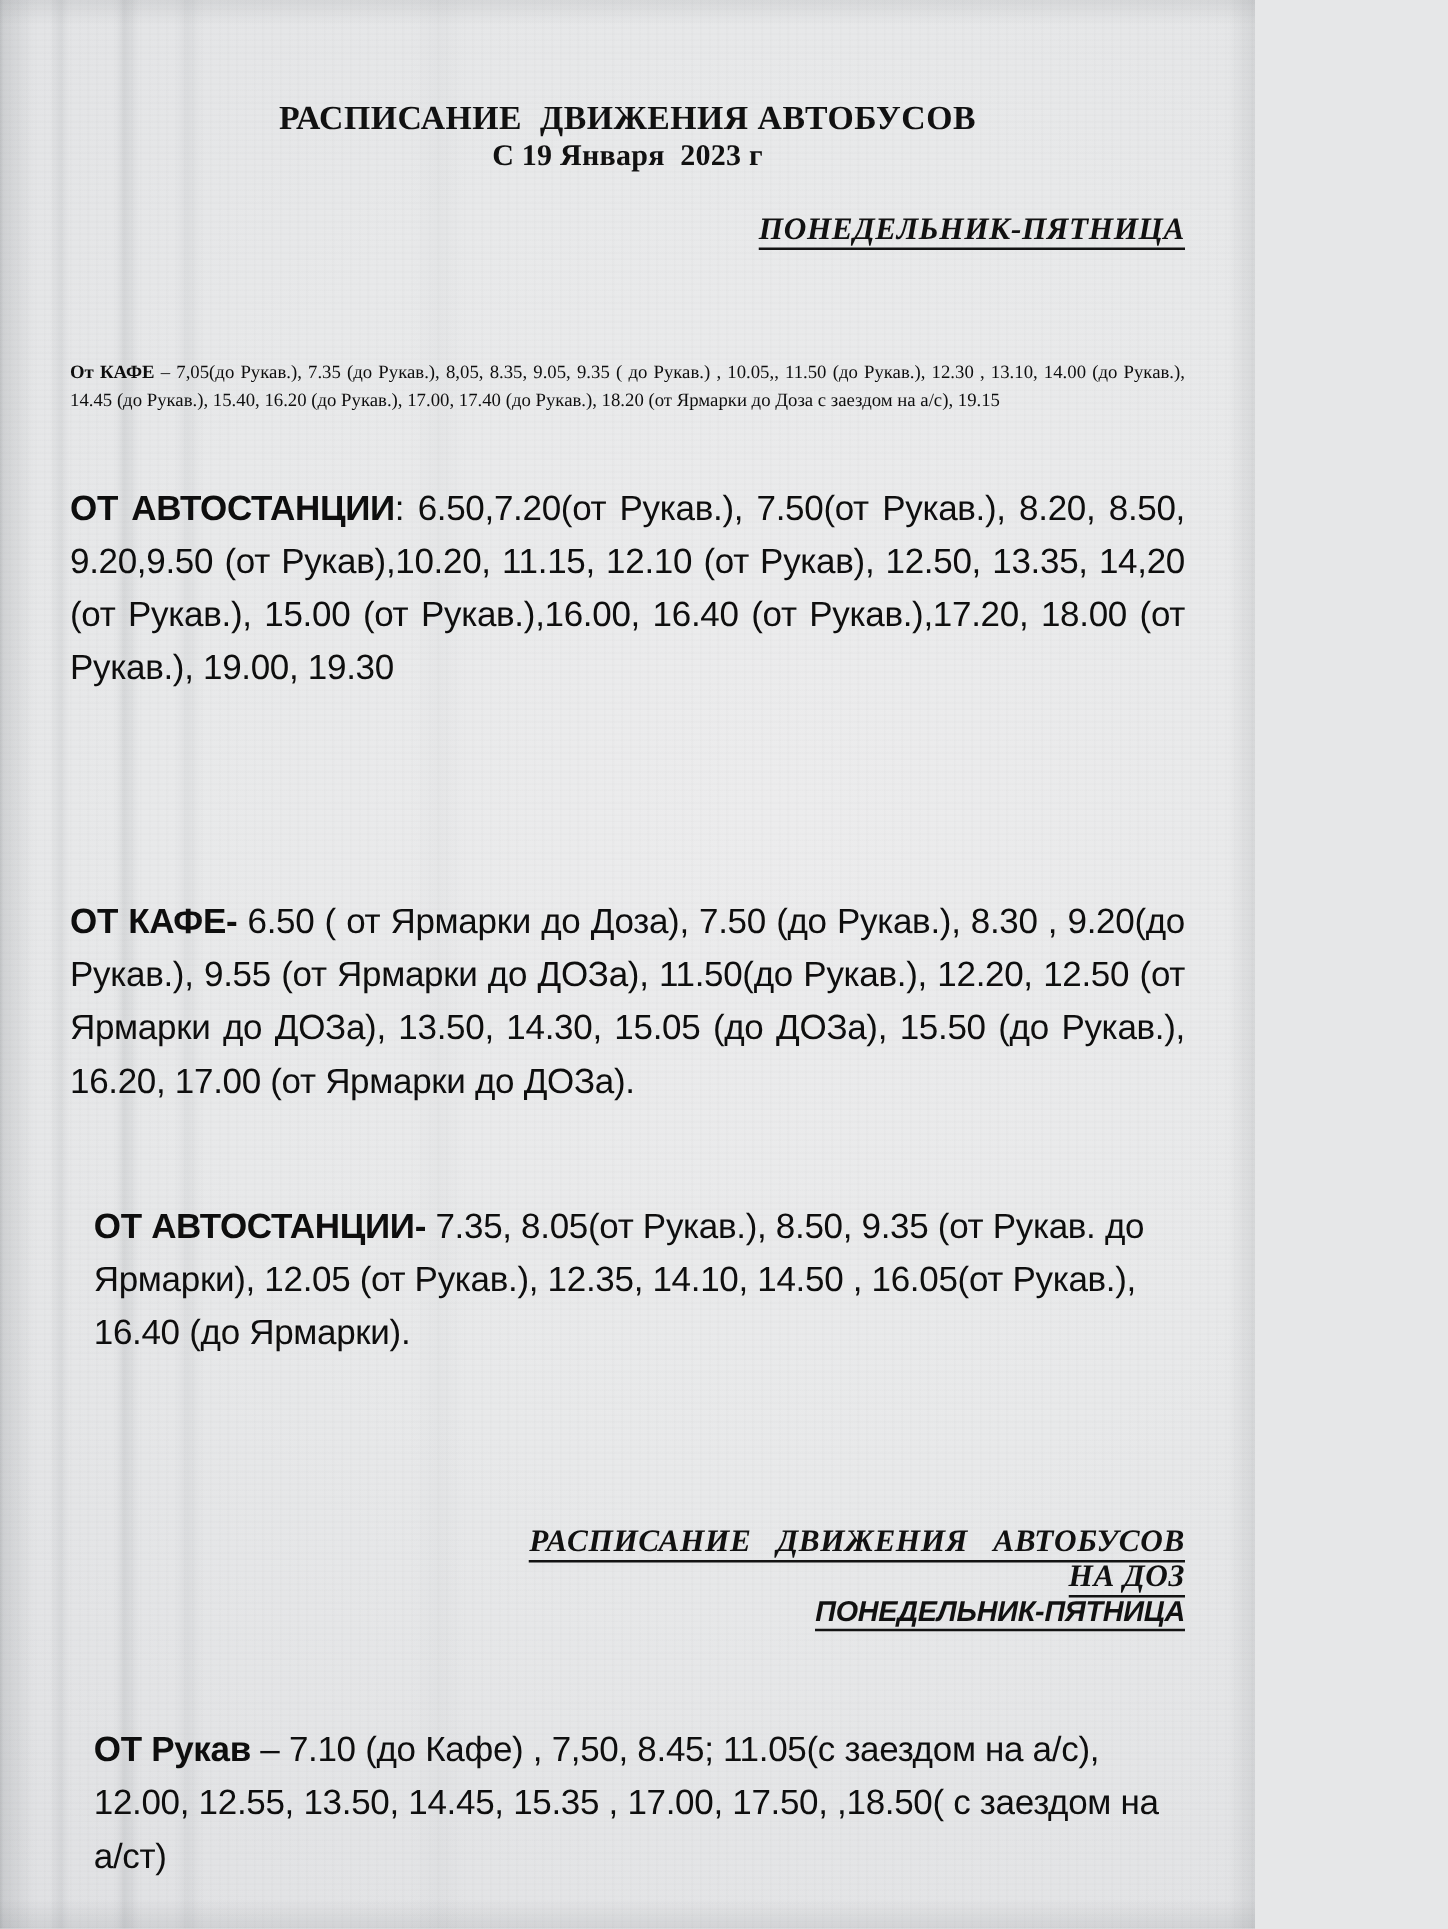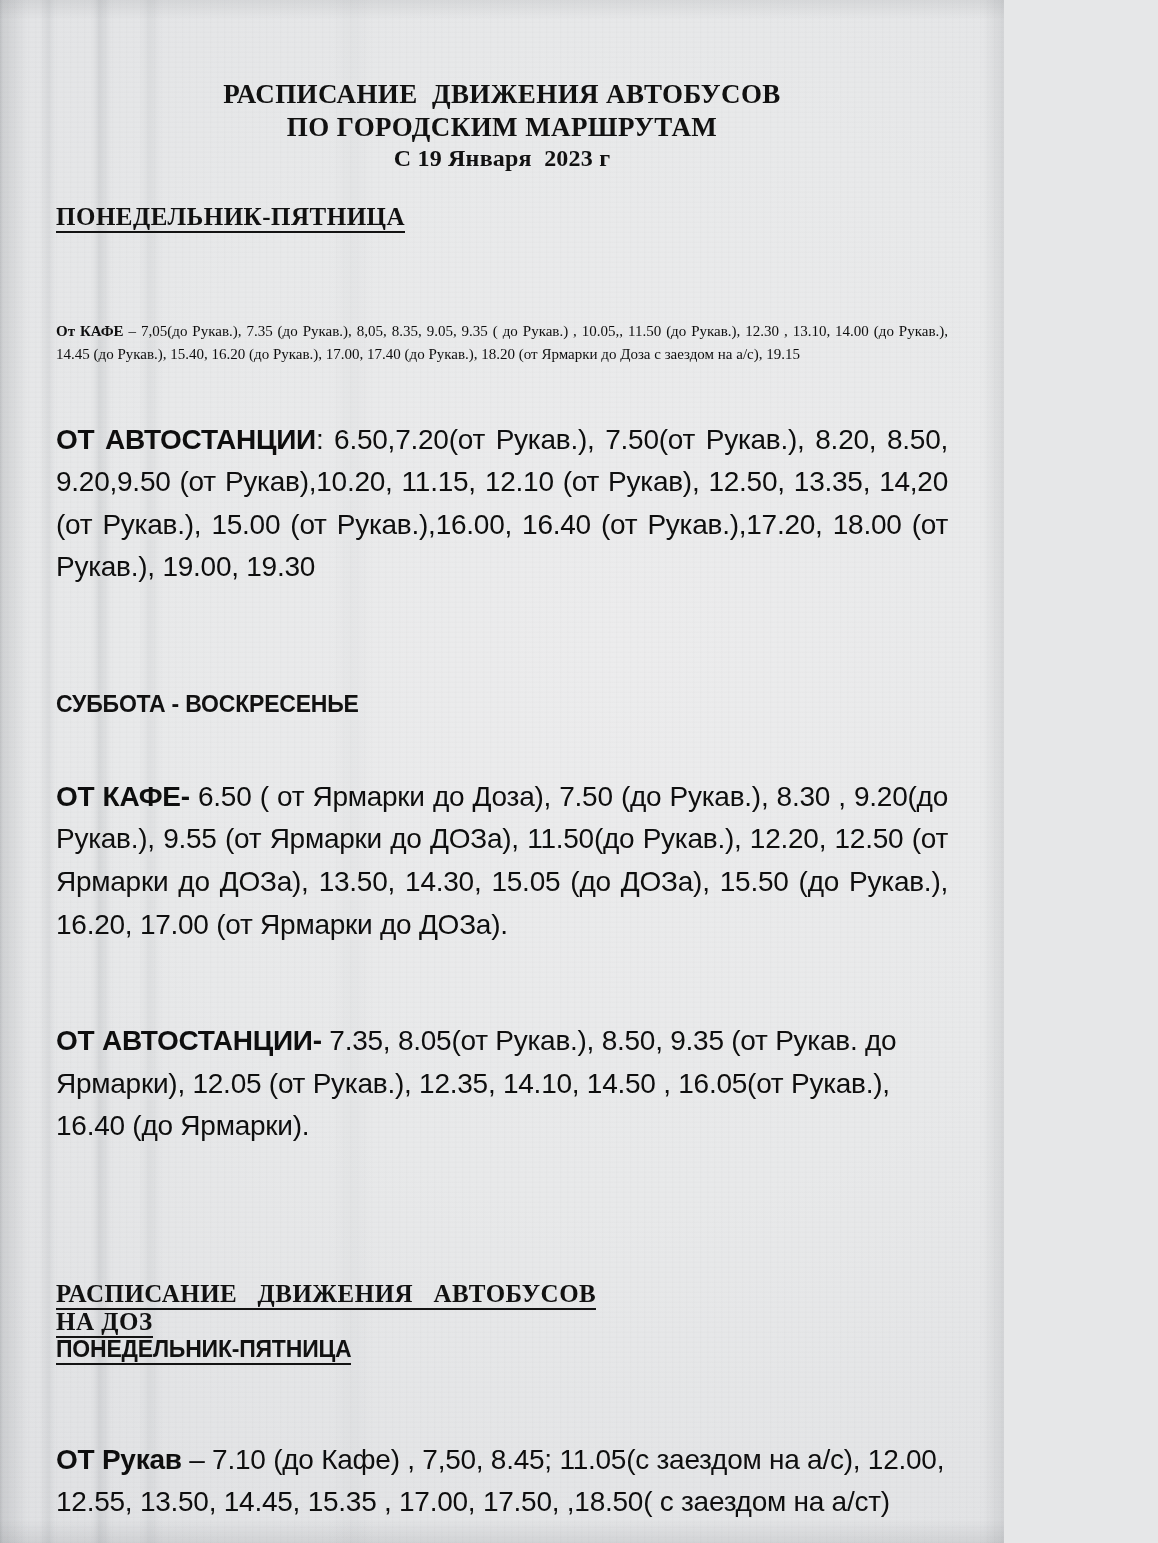--- a/index.html
+++ b/index.html
@@ -169,7 +169,6 @@
 
     <div class="title-block">
       <div class="title-line">РАСПИСАНИЕ  ДВИЖЕНИЯ АВТОБУСОВ</div>
-      <div class="title-line">ПО ГОРОДСКИМ МАРШРУТАМ</div>
       <div class="title-line small">С 19 Января  2023 г</div>
     </div>
 

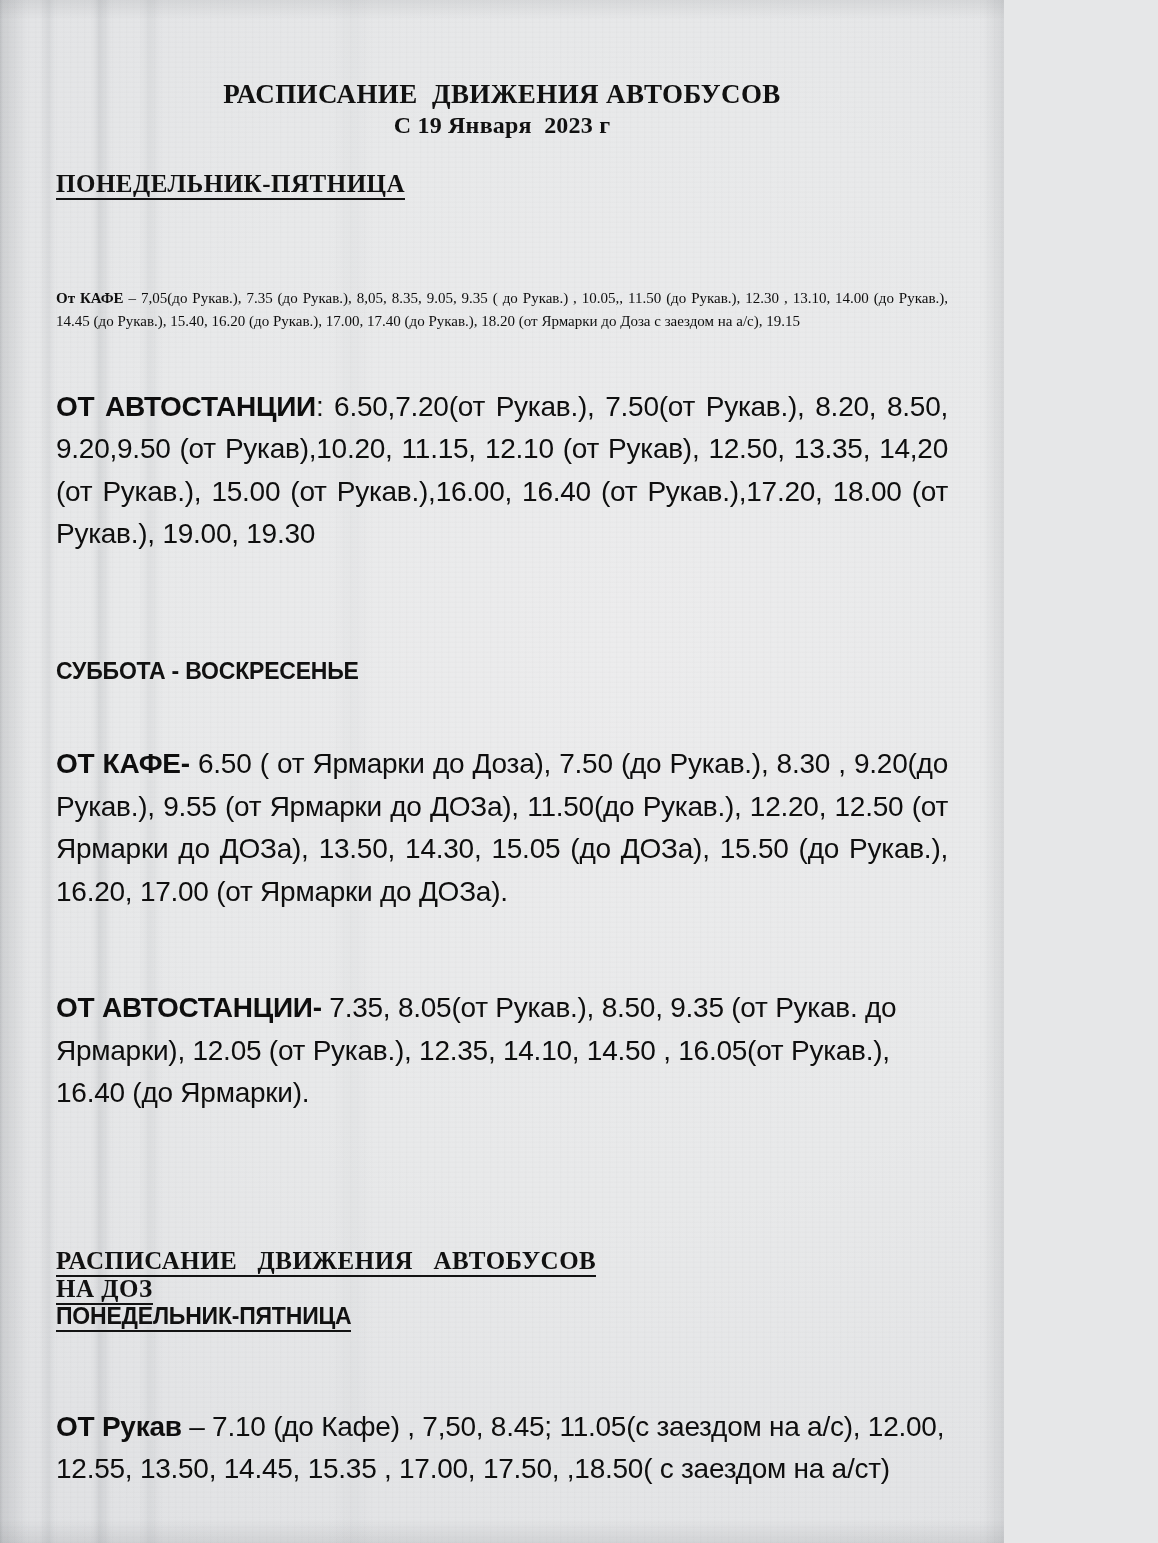--- a/index.html
+++ b/index.html
@@ -105,12 +105,13 @@
   }
 
   .section-heading {
-    text-align: left;
+    text-align: right;
     font-family: "Liberation Serif", "DejaVu Serif", serif;
     font-weight: bold;
     font-size: 25px;
     letter-spacing: 0.5px;
     white-space: pre;
+    font-style: italic;
   }
   .section-heading .u {
     border-bottom: 2px solid #131313;

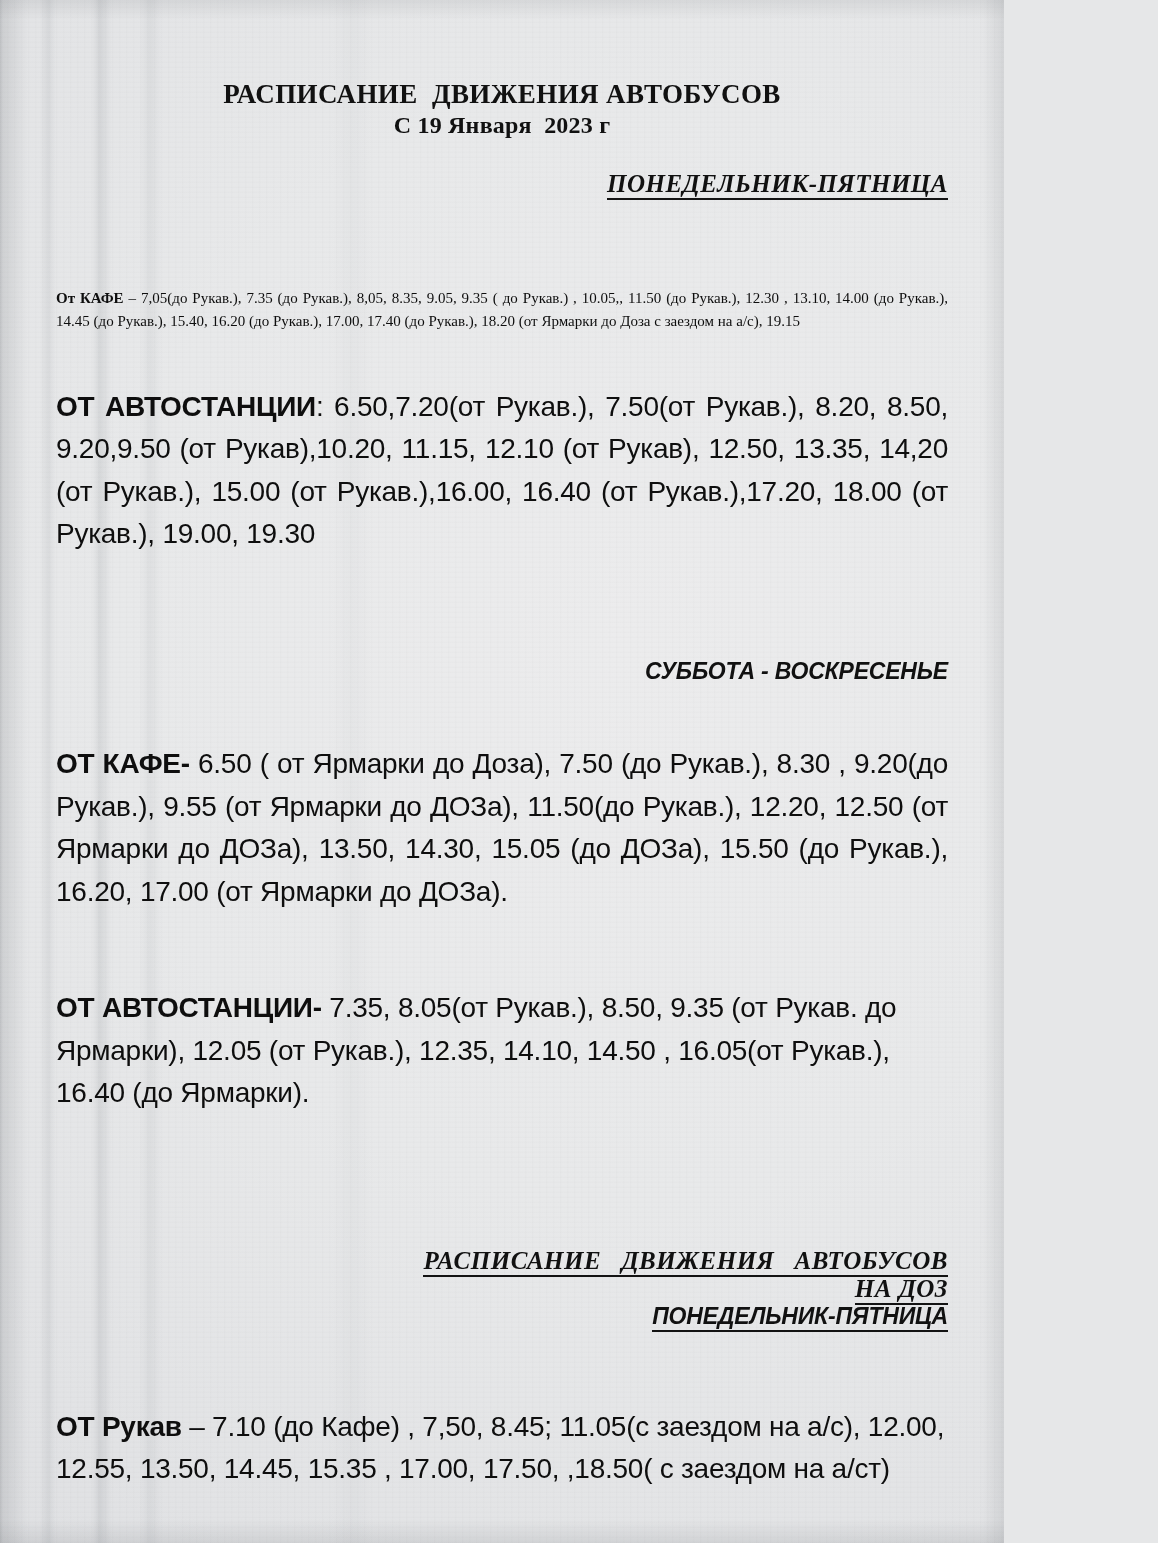--- a/index.html
+++ b/index.html
@@ -191,7 +191,6 @@
 
     <div class="gap-xl"></div>
 
-    <div class="section-heading sans">СУББОТА - ВОСКРЕСЕНЬЕ</div>
 
     <div class="gap-m"></div>
 

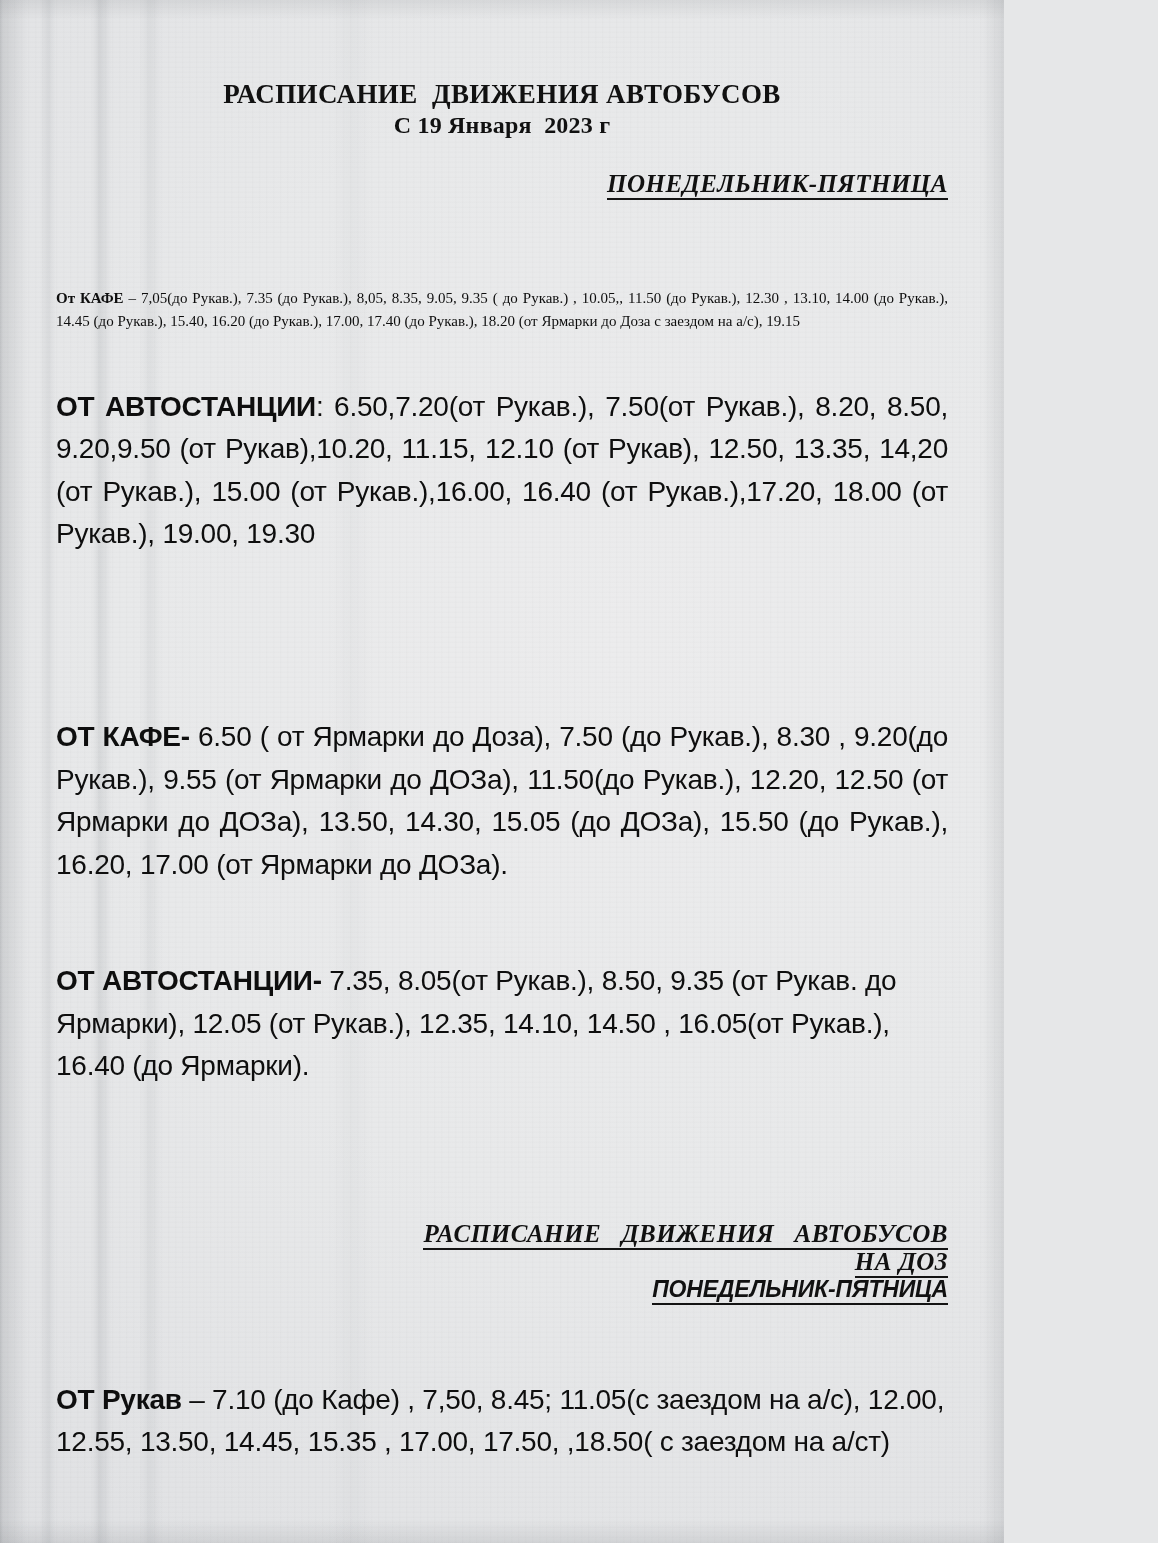--- a/index.html
+++ b/index.html
@@ -142,6 +142,7 @@
   }
   .entry.nojust {
     text-align: left;
+    margin-left: 19px;
   }
   .entry .lbl {
     font-weight: bold;

